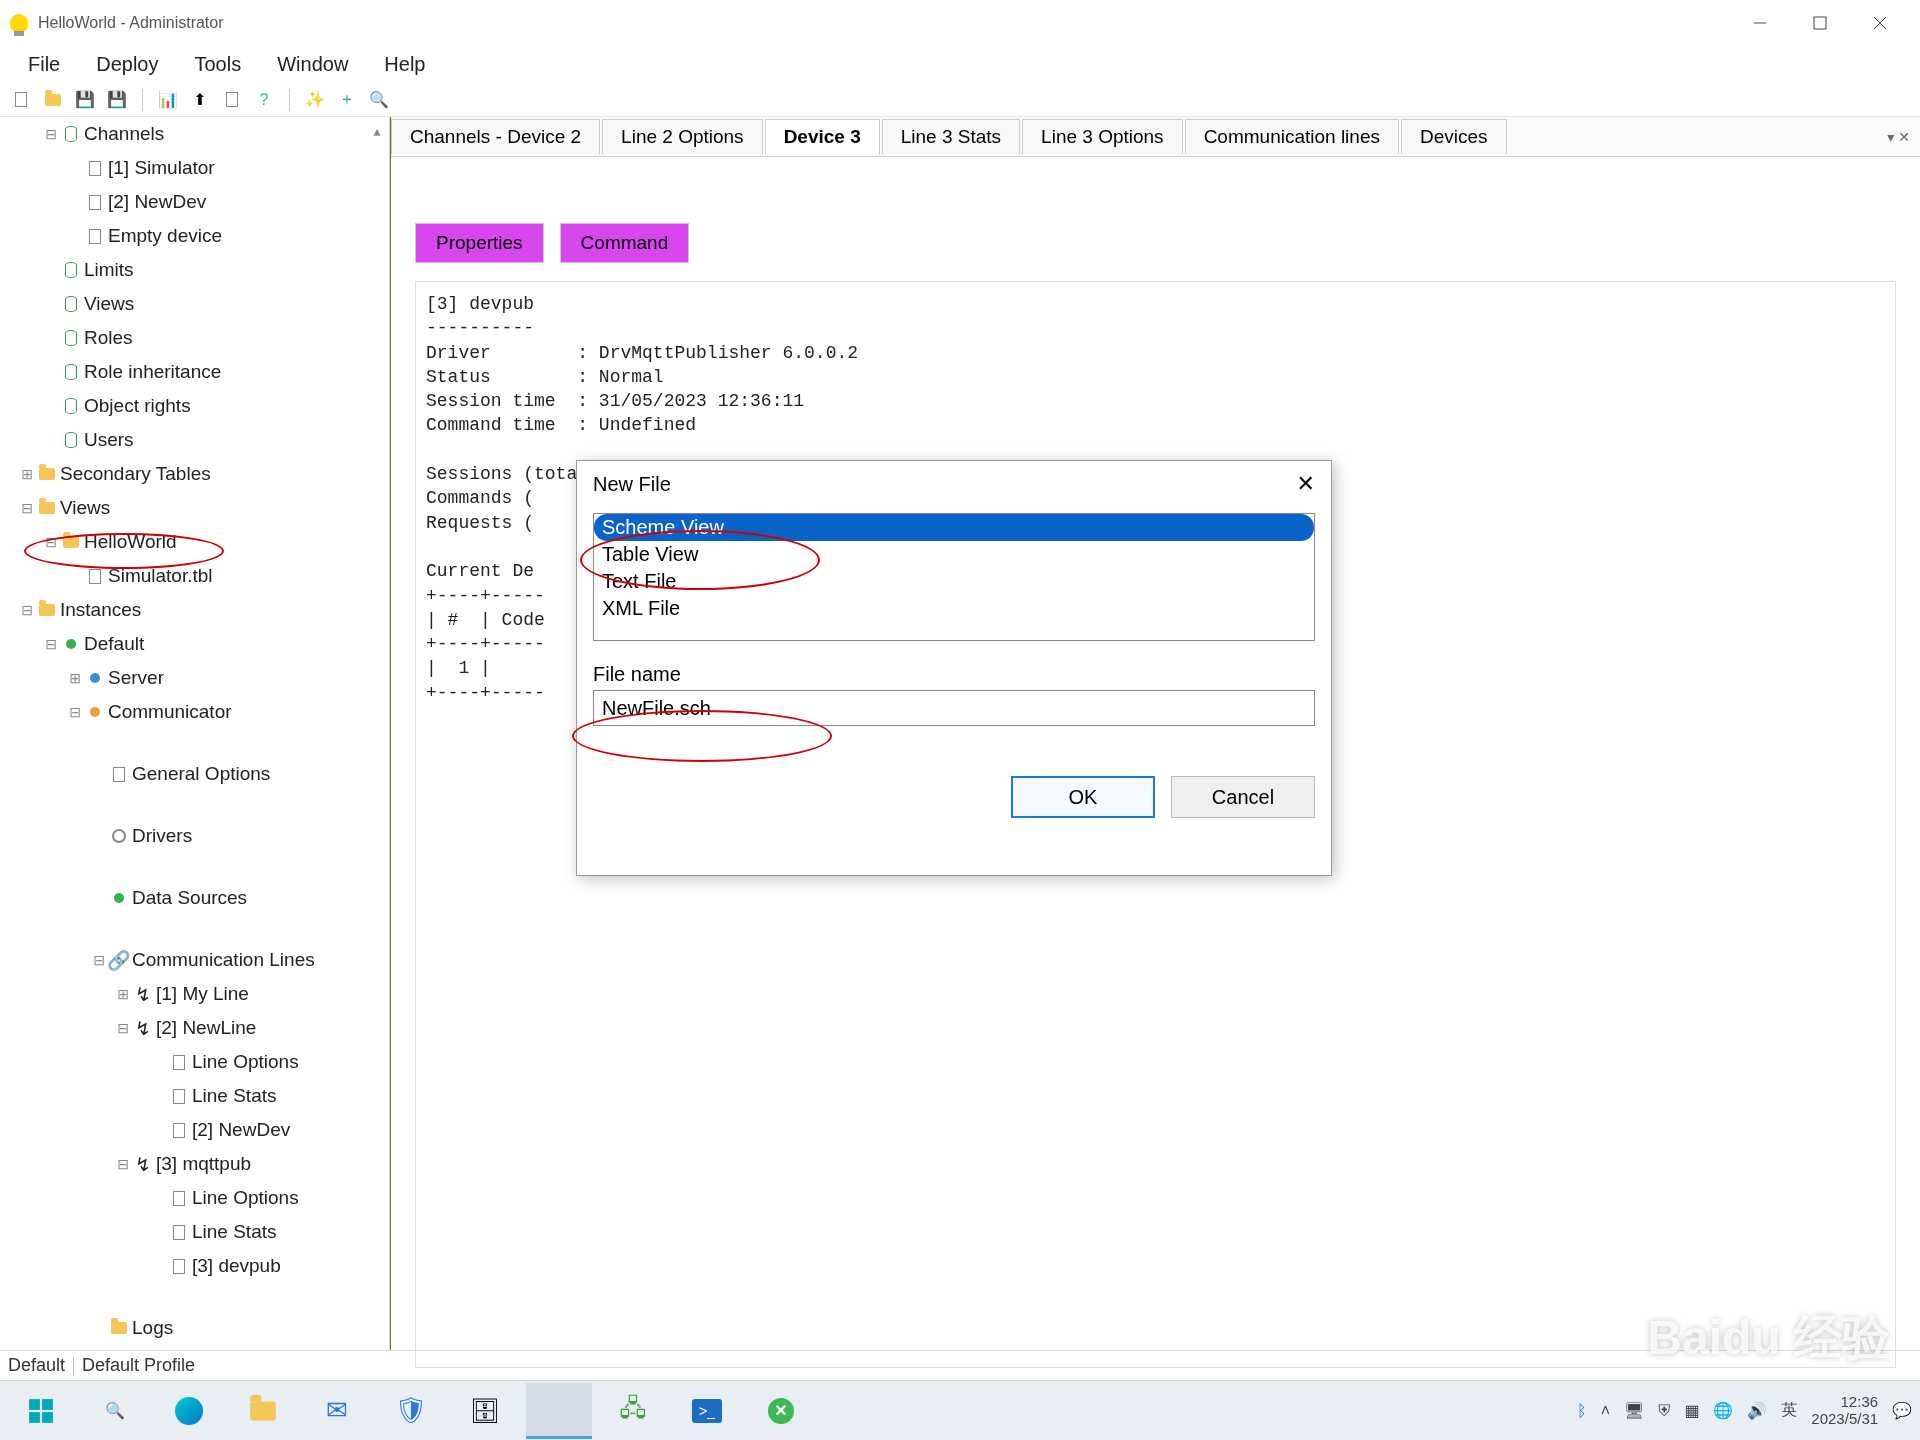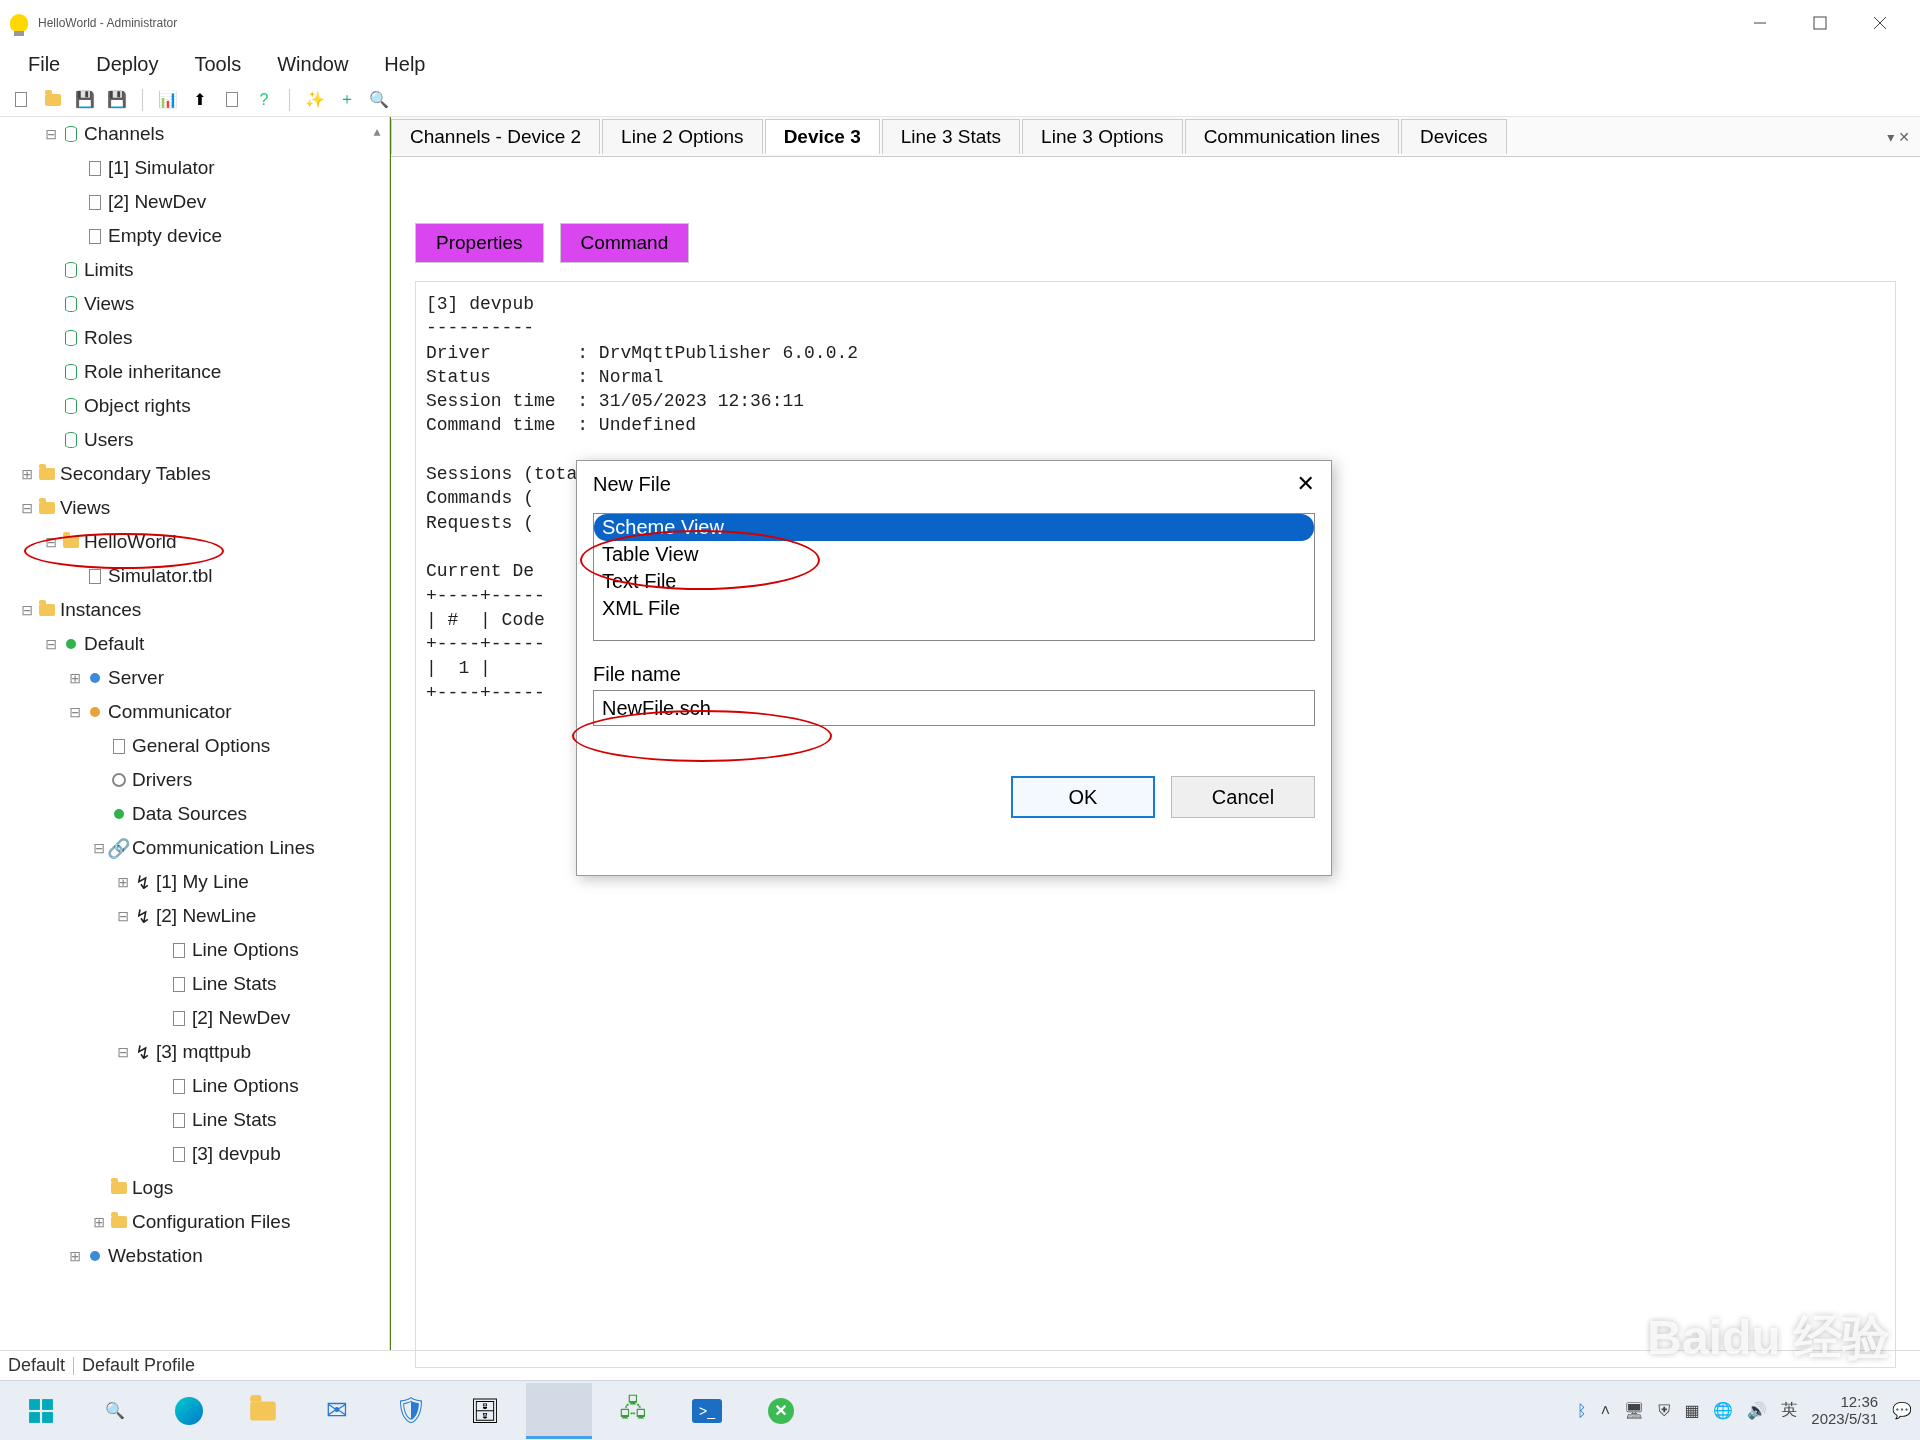--- a/index.html
+++ b/index.html
@@ -5,7 +5,7 @@
 * { box-sizing: border-box; margin: 0; padding: 0; font-family: "Segoe UI", Tahoma, sans-serif; }
 html, body { width: 1920px; height: 1440px; overflow: hidden; background: #fff; }
 
-.titlebar { height: 45px; display: flex; align-items: center; padding: 12px 10px; background: #fff; color: #555; font-size: 12px; justify-content: flex-end; }
+.titlebar { height: 45px; display: flex; align-items: center; padding: 12px 10px; background: #fff; color: #555; font-size: 16px; justify-content: flex-end; }
 .titlebar .bulb { width: 18px; height: 18px; background: #ffd800; border-radius: 50% 50% 40% 40%; margin-right: 10px; position: relative; }
 .titlebar .bulb::after { content: ""; position: absolute; bottom: -4px; left: 4px; right: 4px; height: 5px; background: #999; }
 .titlebar .spacer { flex: 1; }

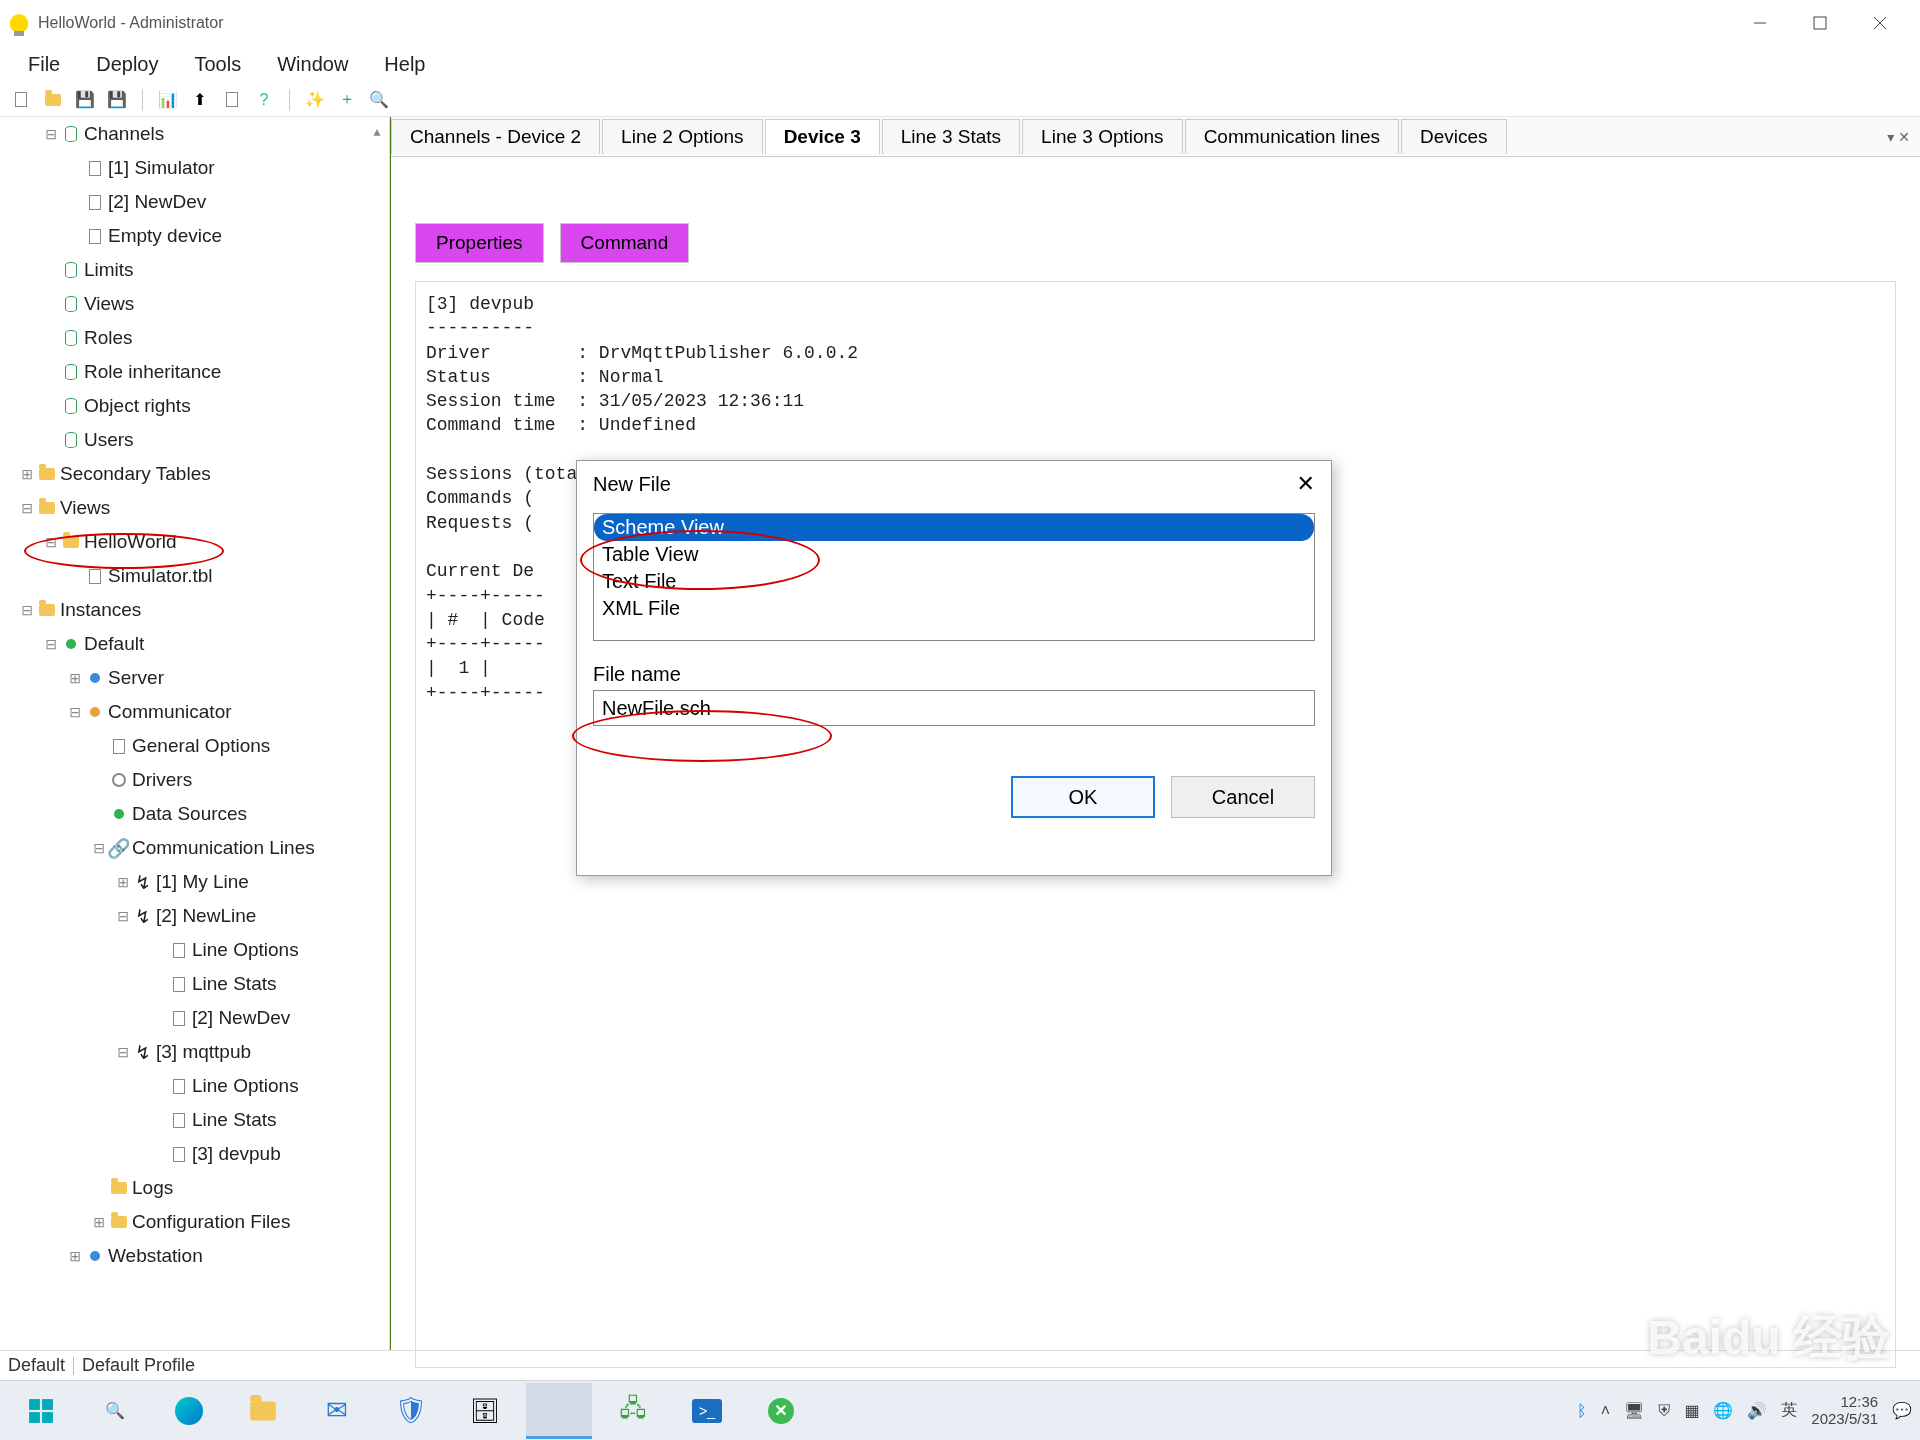--- a/index.html
+++ b/index.html
@@ -28,7 +28,7 @@
 .tree .tw { width: 14px; text-align: center; color: #888; font-size: 14px; cursor: pointer; }
 .tree .ic { width: 18px; height: 18px; display: inline-flex; align-items: center; justify-content: center; }
 .tree .d1 { padding-left: 20px; } .tree .d2 { padding-left: 44px; } .tree .d3 { padding-left: 68px; }
-.tree .d4 { padding-left: 92px; } .tree .d5 { padding-left: 116px; } .tree .d6 { padding-left: 140px; margin-left: 12px; }
+.tree .d4 { padding-left: 92px; margin-top: 28px; } .tree .d5 { padding-left: 116px; } .tree .d6 { padding-left: 140px; margin-left: 12px; }
 .tree .scrollthumb { position: absolute; right: 0; top: 6px; width: 24px; height: 24px; }
 .tree .scrollthumb::before { content: "▴"; color: #888; display: block; text-align: center; font-size: 14px; }
 

